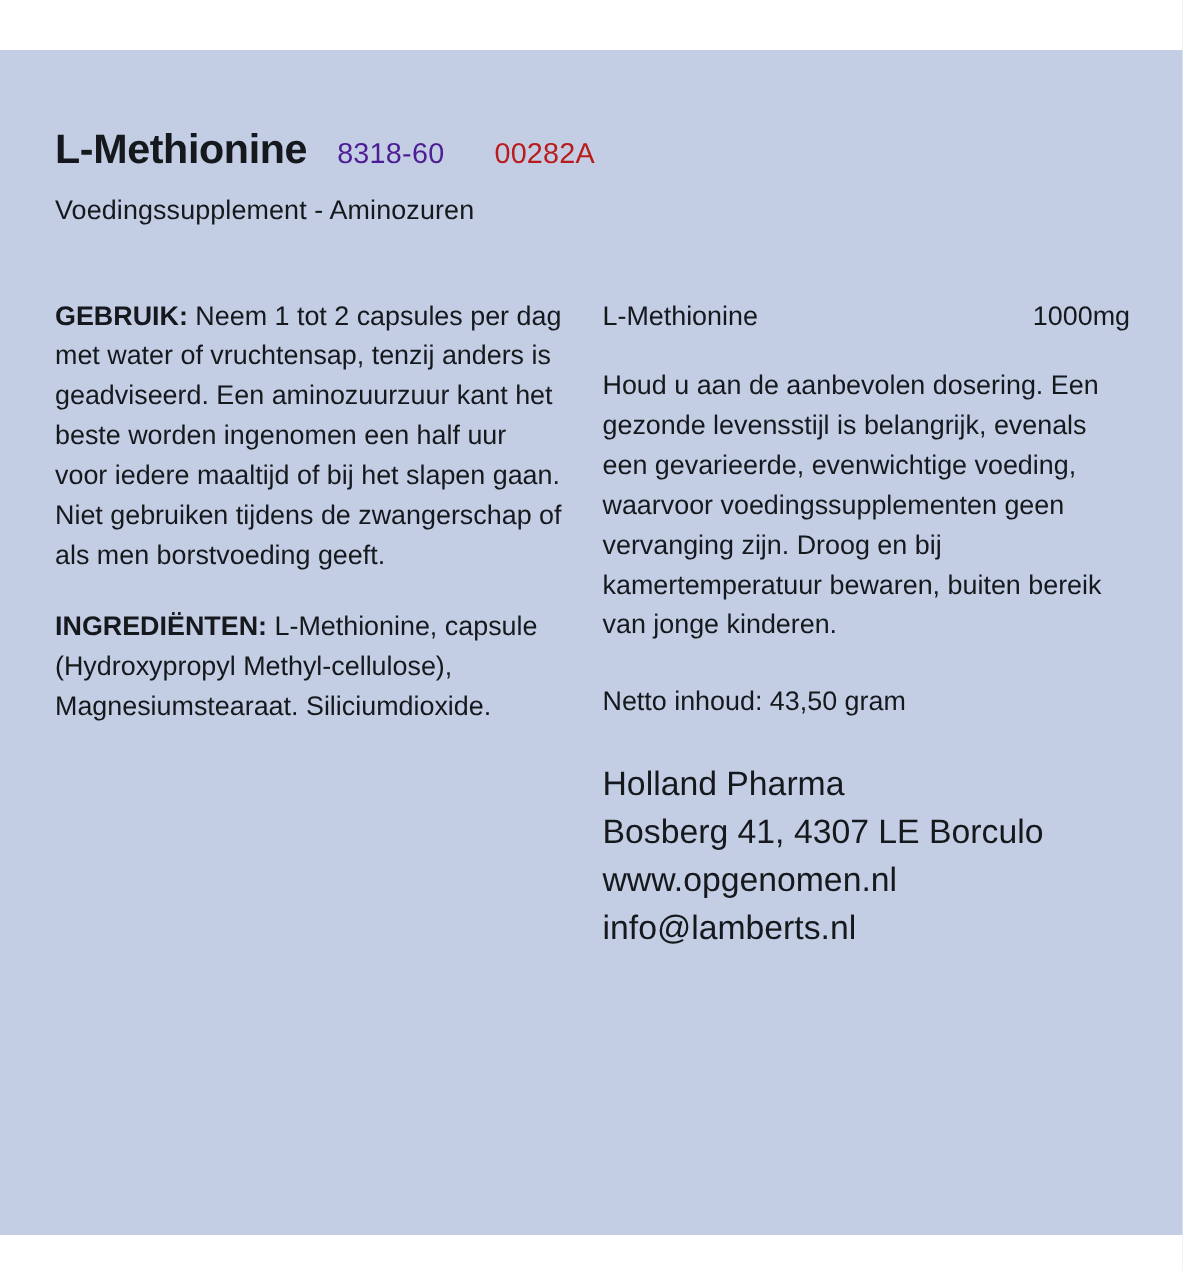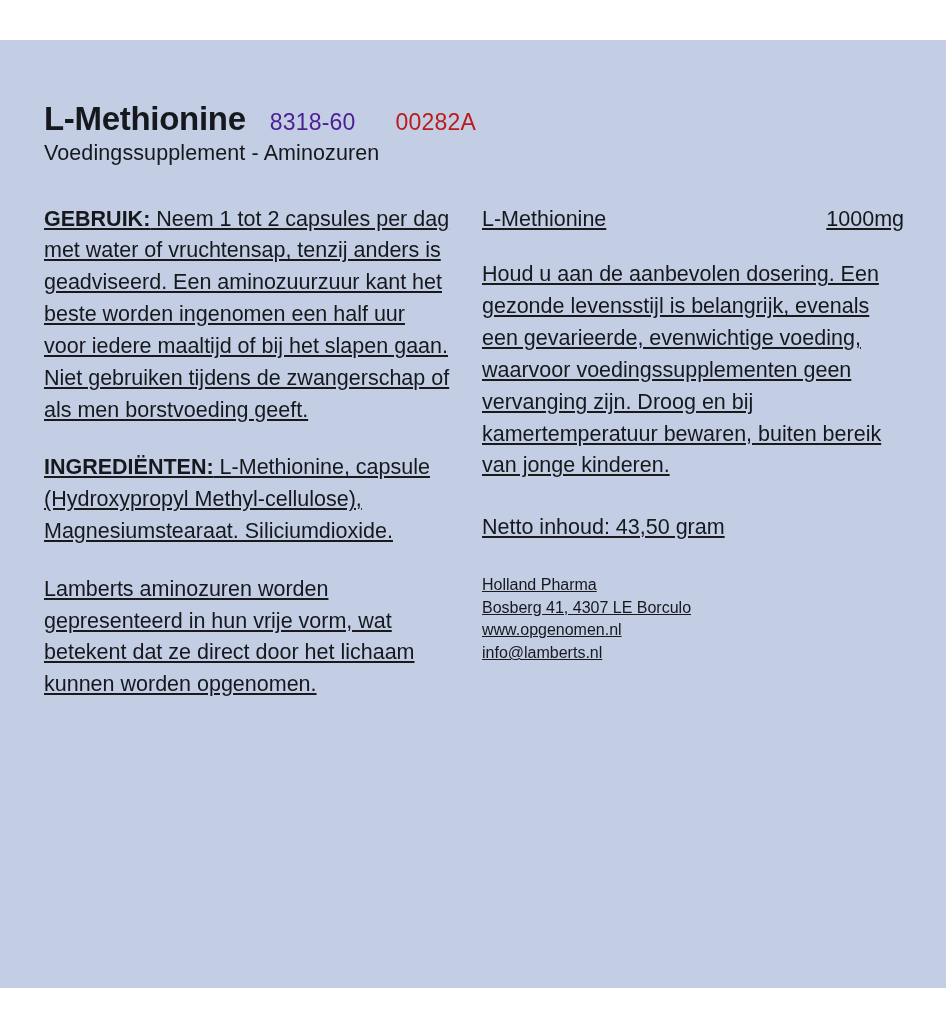--- a/index.html
+++ b/index.html
@@ -56,7 +56,7 @@
   .subtitle {
     font-size: 21.5px;
     color: #15181c;
-    margin-top: 4px;
+    margin-top: 19px;
     letter-spacing: 0.1px;
   }
   .columns {

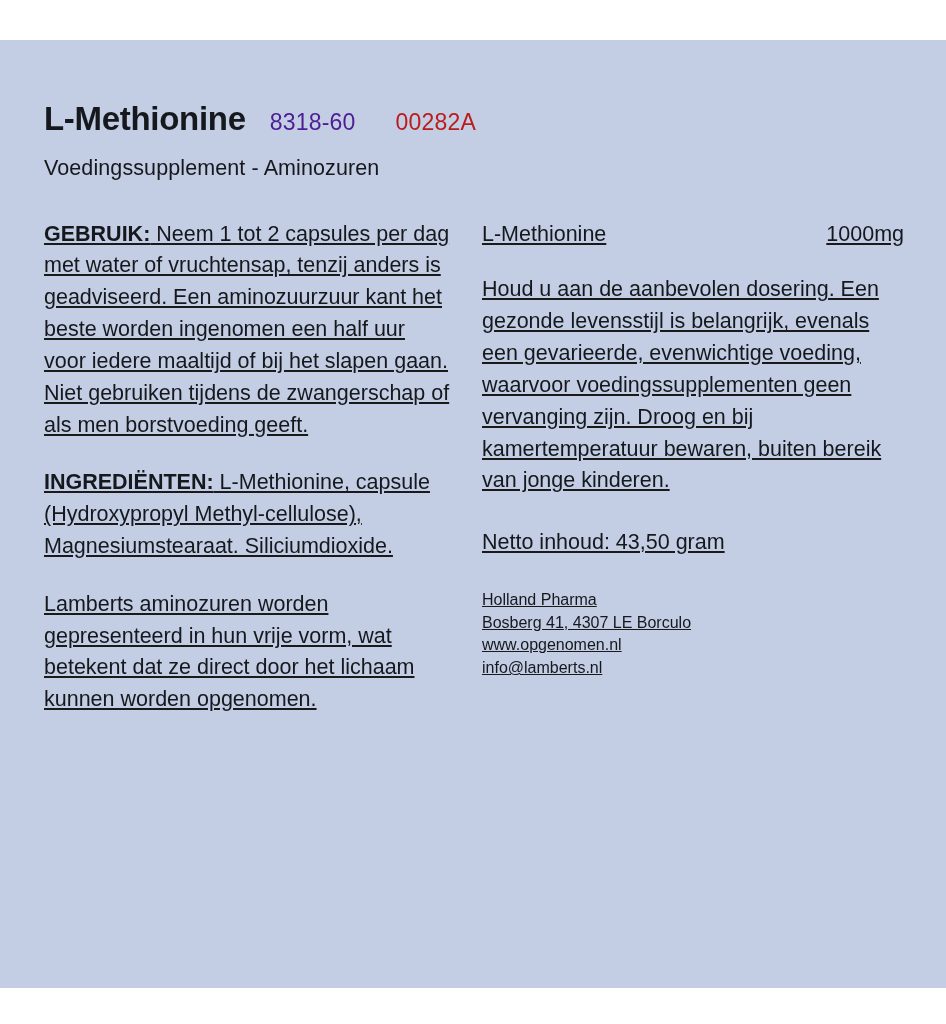--- a/index.html
+++ b/index.html
@@ -61,9 +61,8 @@
   }
   .columns {
     display: flex;
-    margin-top: 38px;
+    margin-top: 57px;
     gap: 0;
-    text-decoration: underline;
   }
   .col {
     box-sizing: border-box;

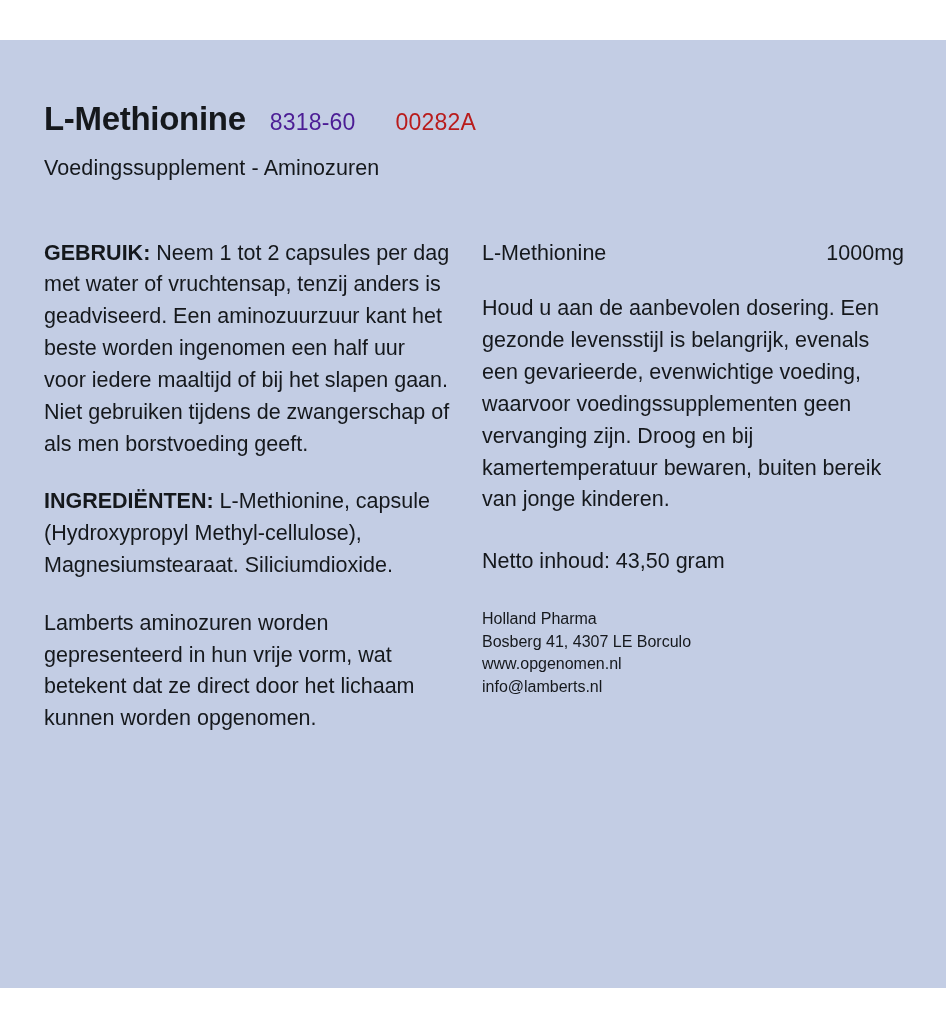--- a/index.html
+++ b/index.html
@@ -129,9 +129,6 @@
           <b>INGREDIËNTEN:</b><span> L-Methionine, capsule (Hydroxypropyl Methyl-cellulose), Magnesiumstearaat. Siliciumdioxide.</span>
         </div>
 
-        <div class="block">
-          <span>Lamberts aminozuren worden gepresenteerd in hun vrije vorm, wat betekent dat ze direct door het lichaam kunnen worden opgenomen.</span>
-        </div>
 
       </div>
 

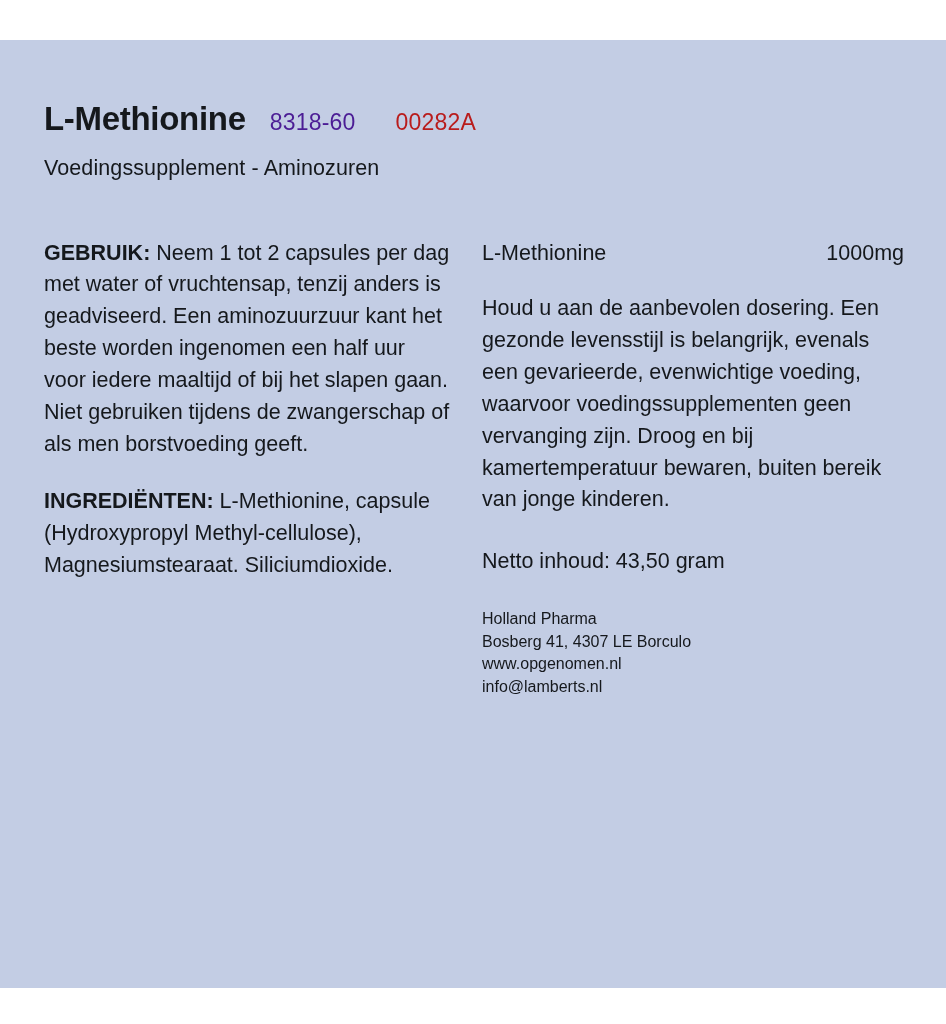--- a/index.html
+++ b/index.html
@@ -99,7 +99,7 @@
   .gap-sm { margin-bottom: 24px; }
   .gap-md { margin-bottom: 30px; }
   .addr-line {
-    font-size: 16px;
+    font-size: 27px;
     line-height: 1.42;
     color: #15181c;
   }

